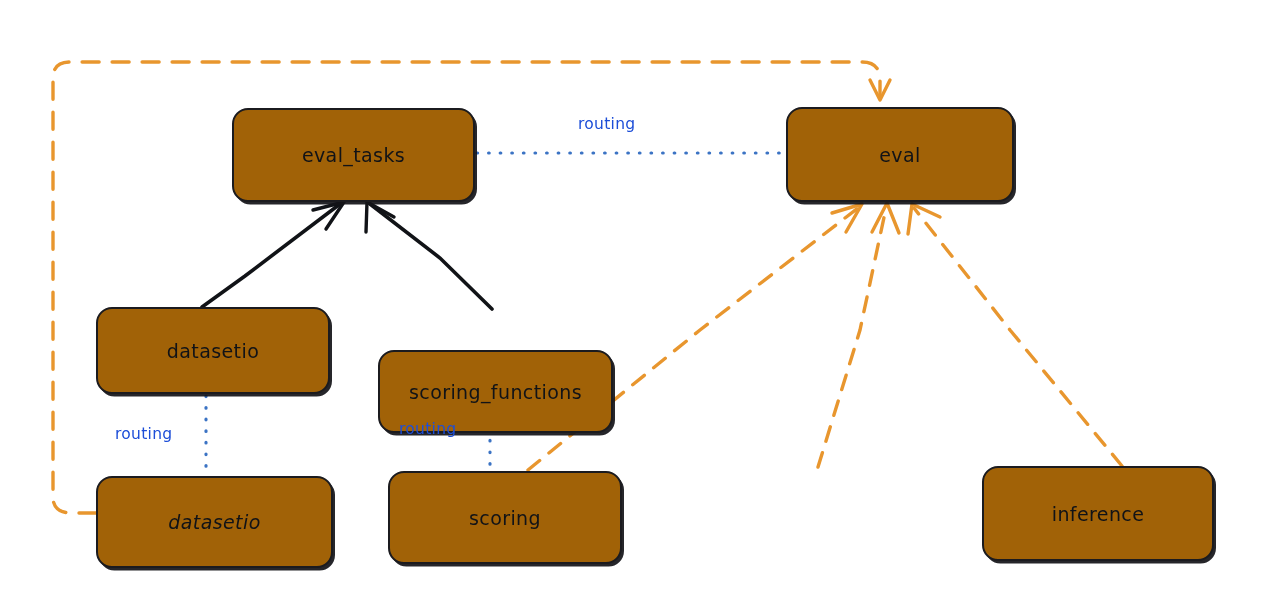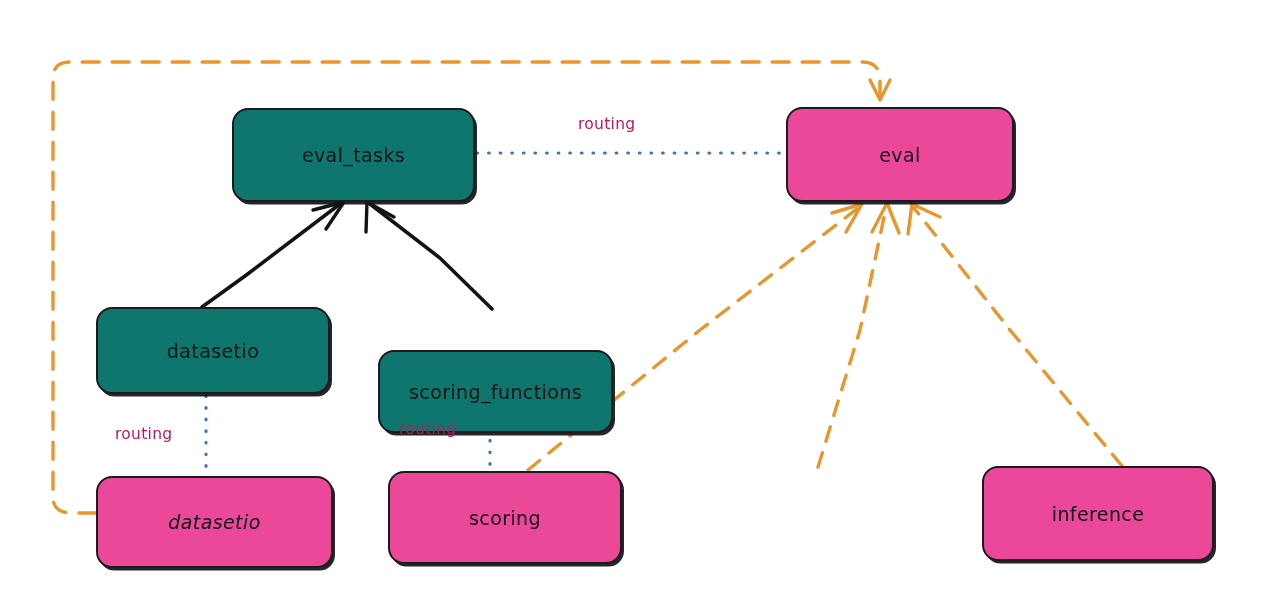--- a/index.html
+++ b/index.html
@@ -51,7 +51,7 @@
     position: absolute;
     font-family: "DejaVu Sans", sans-serif;
     font-size: 15.5px;
-    color: #be185d;
+    color: #1d4ed8;
     letter-spacing: 0.3px;
     white-space: nowrap;
     z-index: 4;

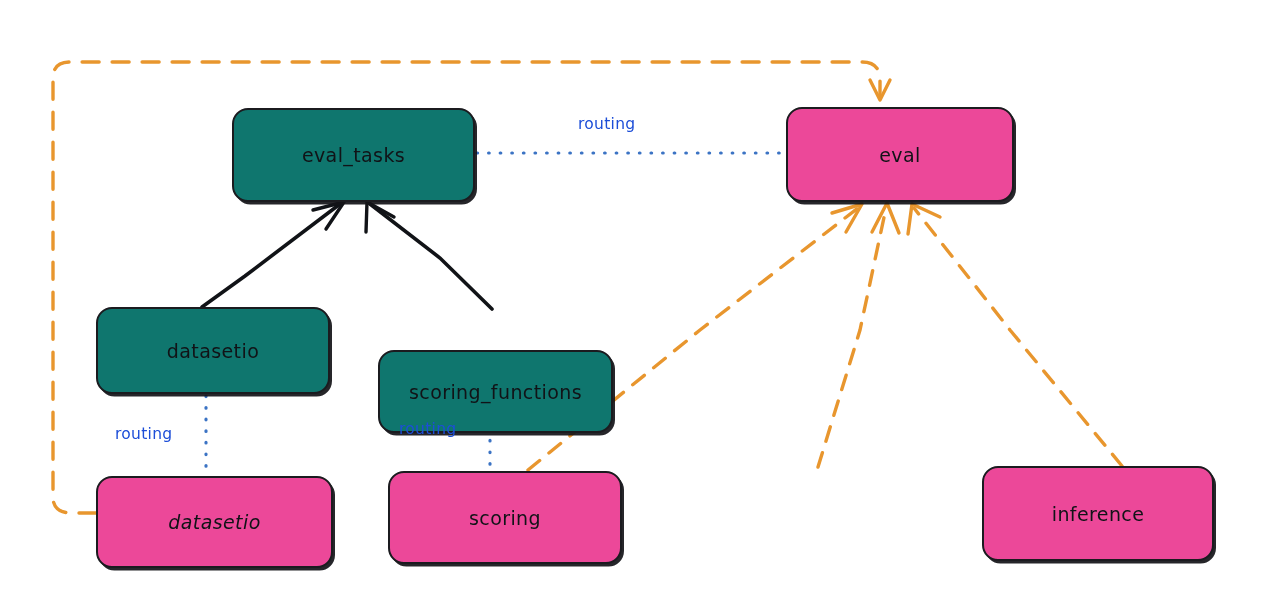--- a/index.html
+++ b/index.html
@@ -41,7 +41,7 @@
     box-shadow: 2.5px 3px 0 -0.5px rgba(20,20,24,0.92);
     z-index: 3;
   }
-  .node.blue { background: #0f766e; }
+  .node.blue { background: #a16207; }
   .node.green { background: #ec4899; }
   .node-label {
     pointer-events: none;

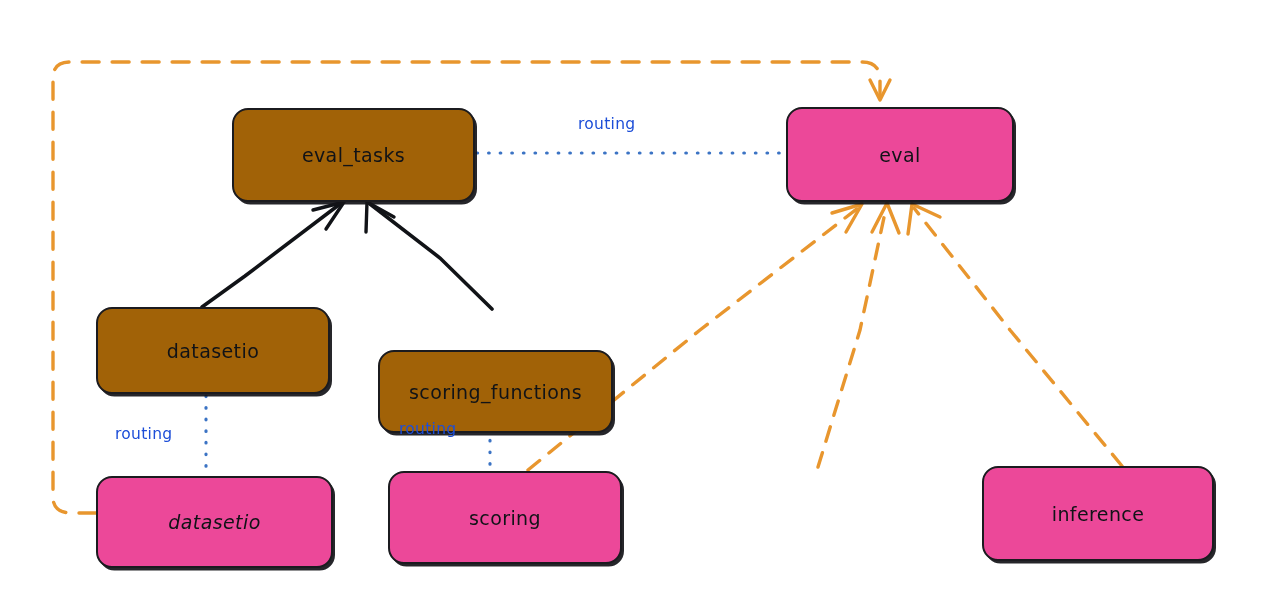--- a/index.html
+++ b/index.html
@@ -42,7 +42,7 @@
     z-index: 3;
   }
   .node.blue { background: #a16207; }
-  .node.green { background: #ec4899; }
+  .node.green { background: #a16207; }
   .node-label {
     pointer-events: none;
     white-space: nowrap;

